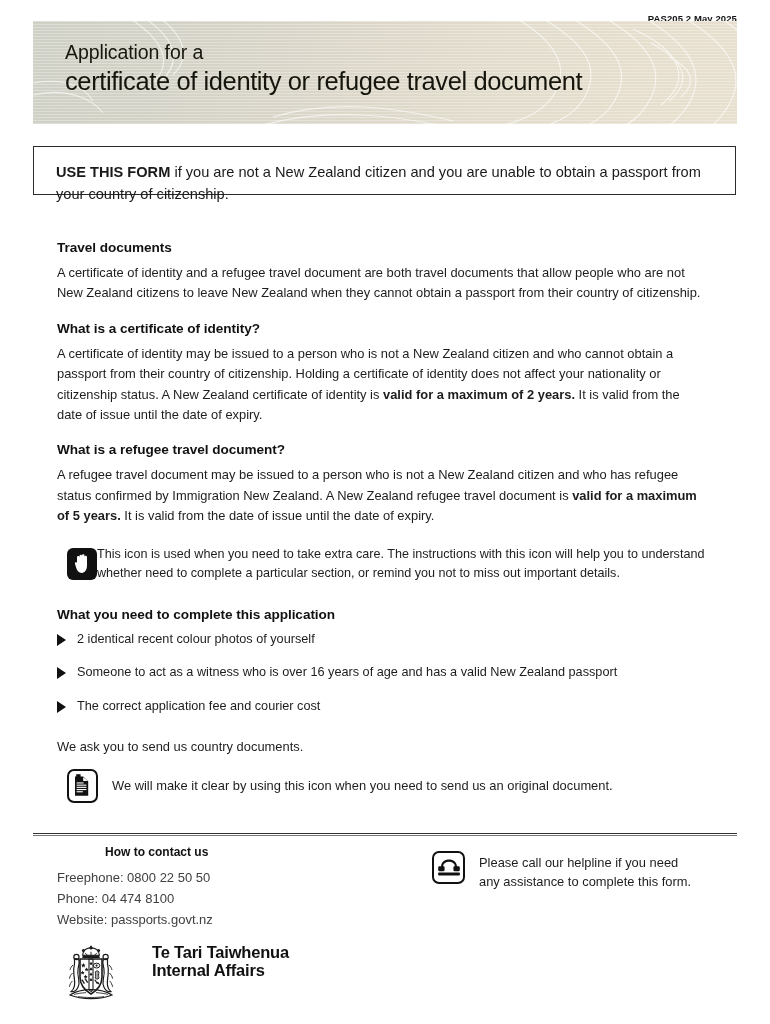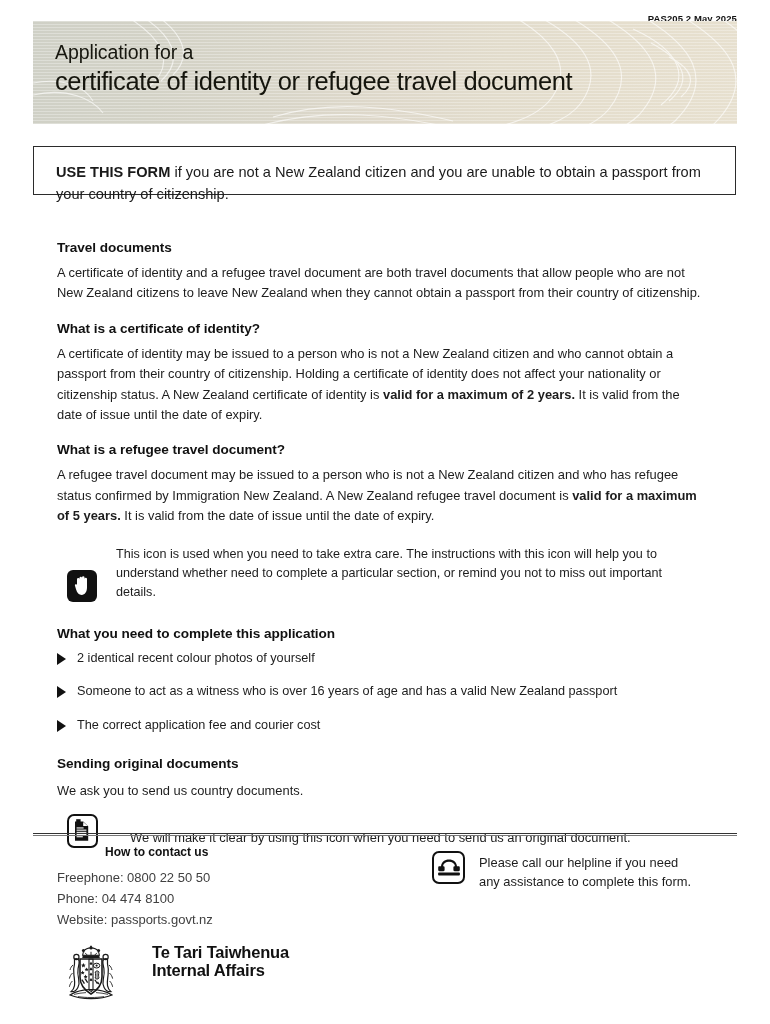--- a/index.html
+++ b/index.html
@@ -60,7 +60,7 @@
   }
   .banner-text {
     position: absolute;
-    left: 22px; top: 20px;
+    left: 32px; top: 20px;
     z-index: 3;
   }
   .banner-line1 {

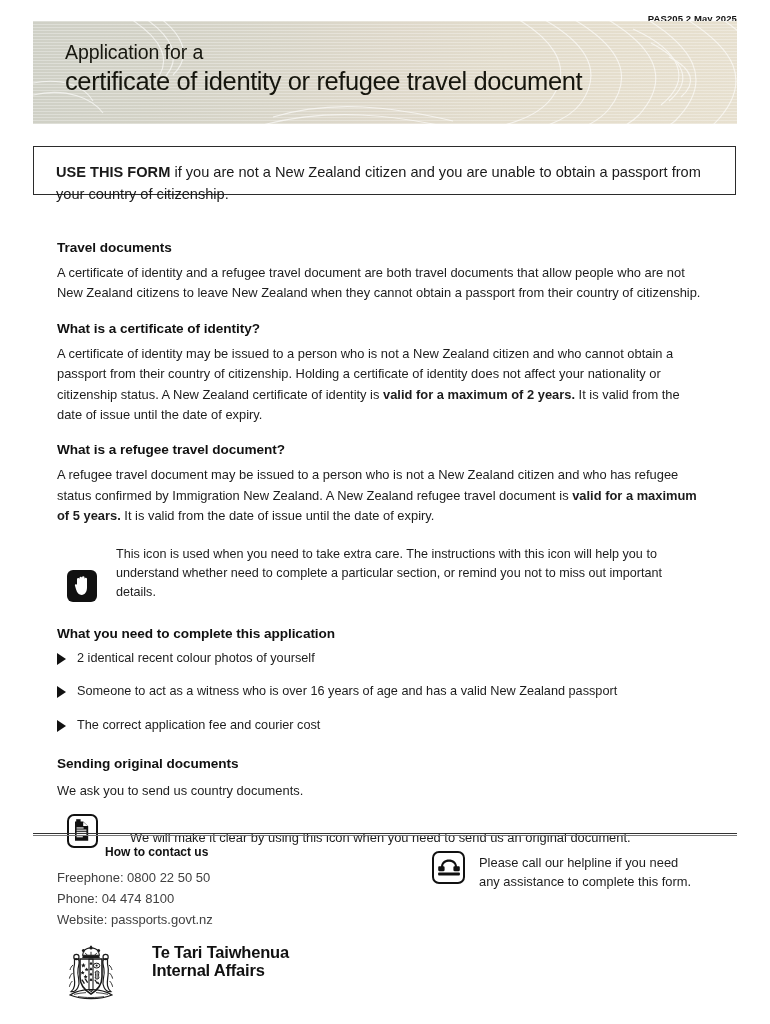--- a/index.html
+++ b/index.html
@@ -120,8 +120,8 @@
   
   .callout {
     display: flex;
-    align-items: flex-end;
-    gap: 19px;
+    align-items: center;
+    gap: 0;
     margin: 10px 0 0 10px;
   }
   .icon-hand {

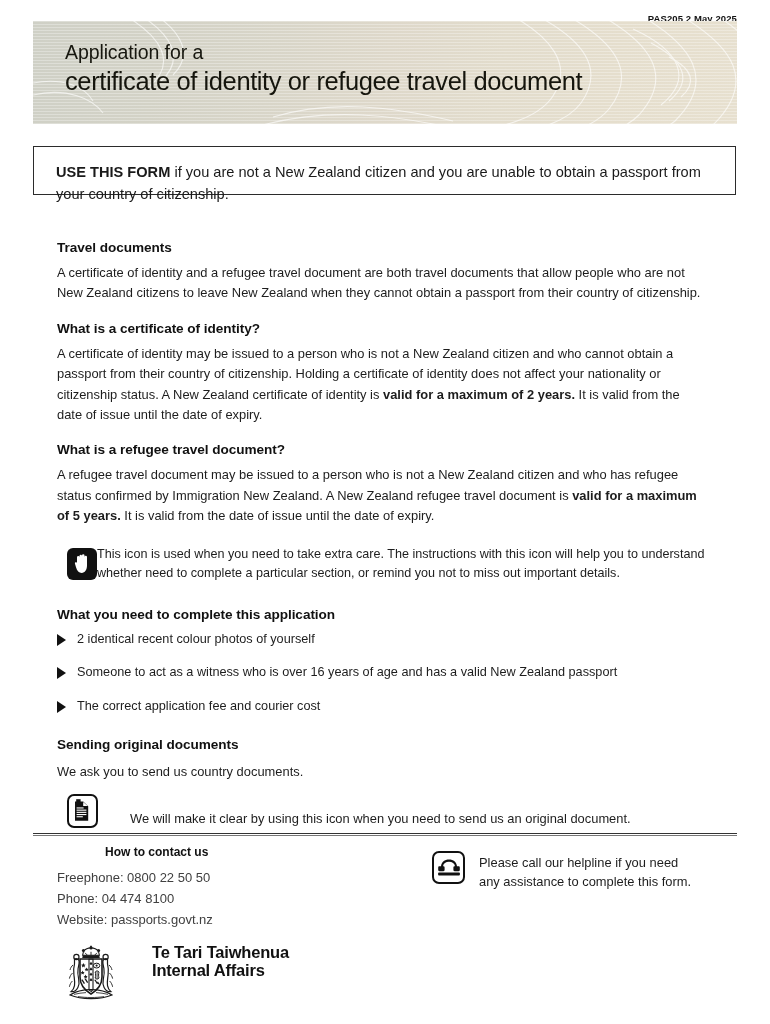--- a/index.html
+++ b/index.html
@@ -339,7 +339,6 @@
   </div>
 
   <div class="sending">
-    <h2 class="sec">Sending original documents</h2>
     <p class="para" style="margin-bottom:4px;">We ask you to send us country documents.</p>
     <div class="doc-row">
       <div class="icon-doc">

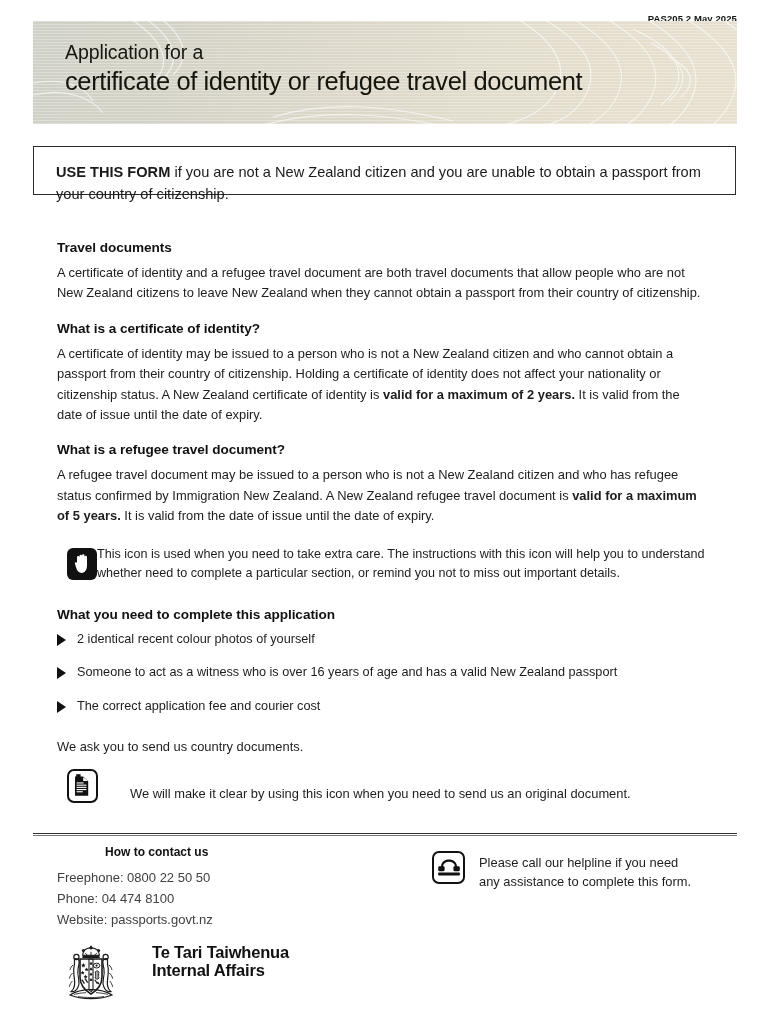--- a/index.html
+++ b/index.html
@@ -166,8 +166,8 @@
   .sending h2 { margin-bottom: 10px; }
   .doc-row {
     display: flex;
-    align-items: flex-end;
-    gap: 32px;
+    align-items: center;
+    gap: 14px;
     margin: 12px 0 0 10px;
   }
   .icon-doc {

